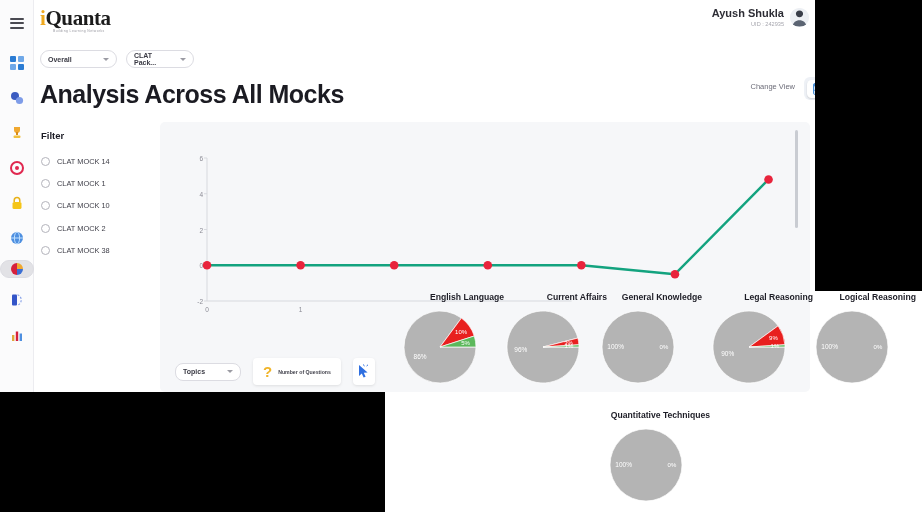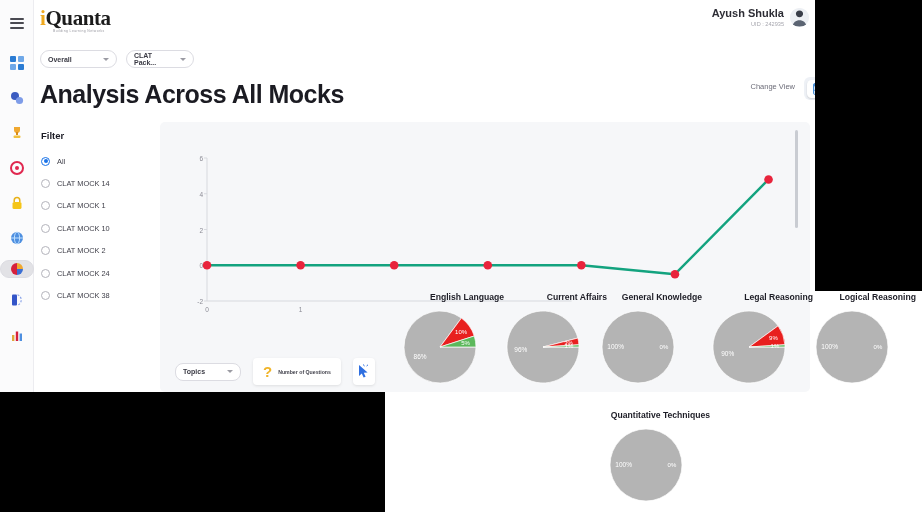--- a/index.html
+++ b/index.html
@@ -256,10 +256,6 @@
   <div class="filter">
     <h3>Filter</h3>
     <div id="filter-list">
-        <div class="frow">
-          <span class="radio on"></span>
-          <span class="flabel">All</span>
-        </div>
         <div class="frow">
           <span class="radio"></span>
           <span class="flabel">CLAT MOCK 14</span>

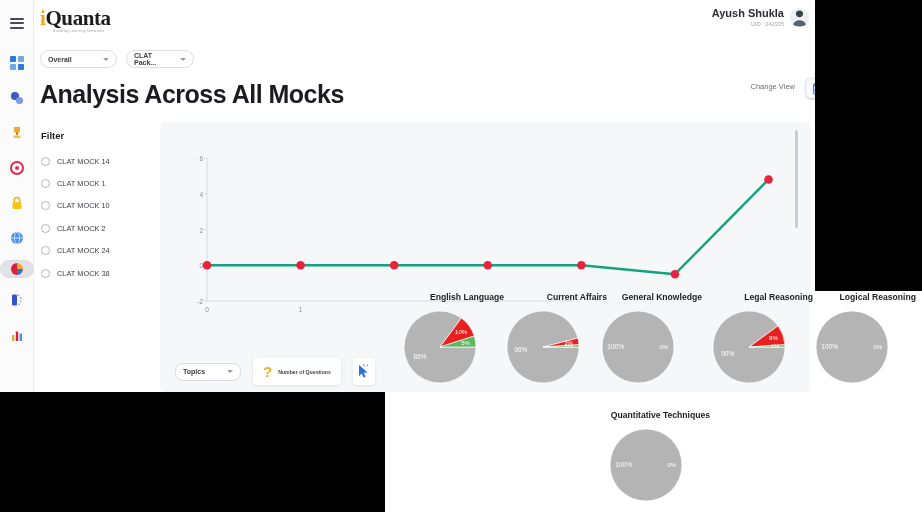--- a/index.html
+++ b/index.html
@@ -271,10 +271,6 @@
         <div class="frow">
           <span class="radio"></span>
           <span class="flabel">CLAT MOCK 2</span>
-        </div>
-        <div class="frow">
-          <span class="radio"></span>
-          <span class="flabel">CLAT MOCK 24</span>
         </div>
         <div class="frow">
           <span class="radio"></span>

